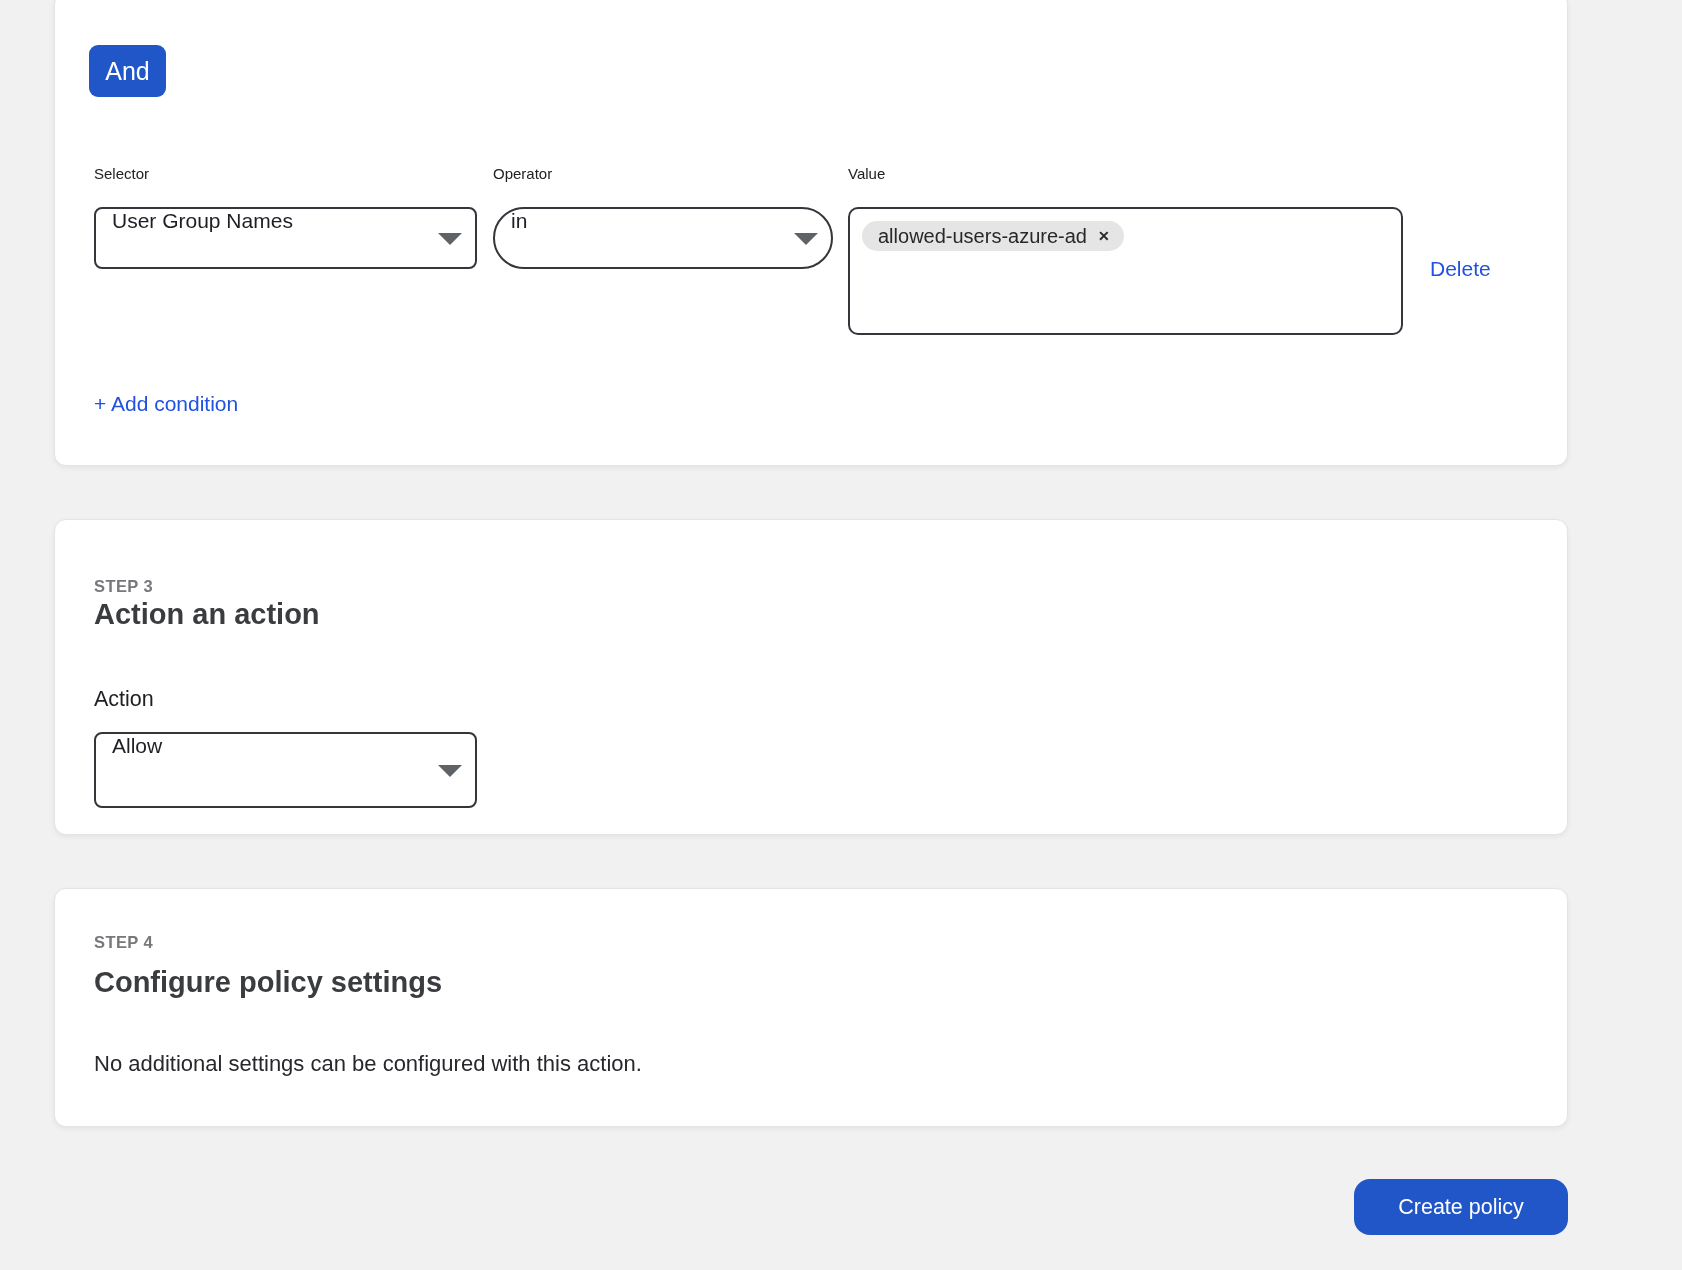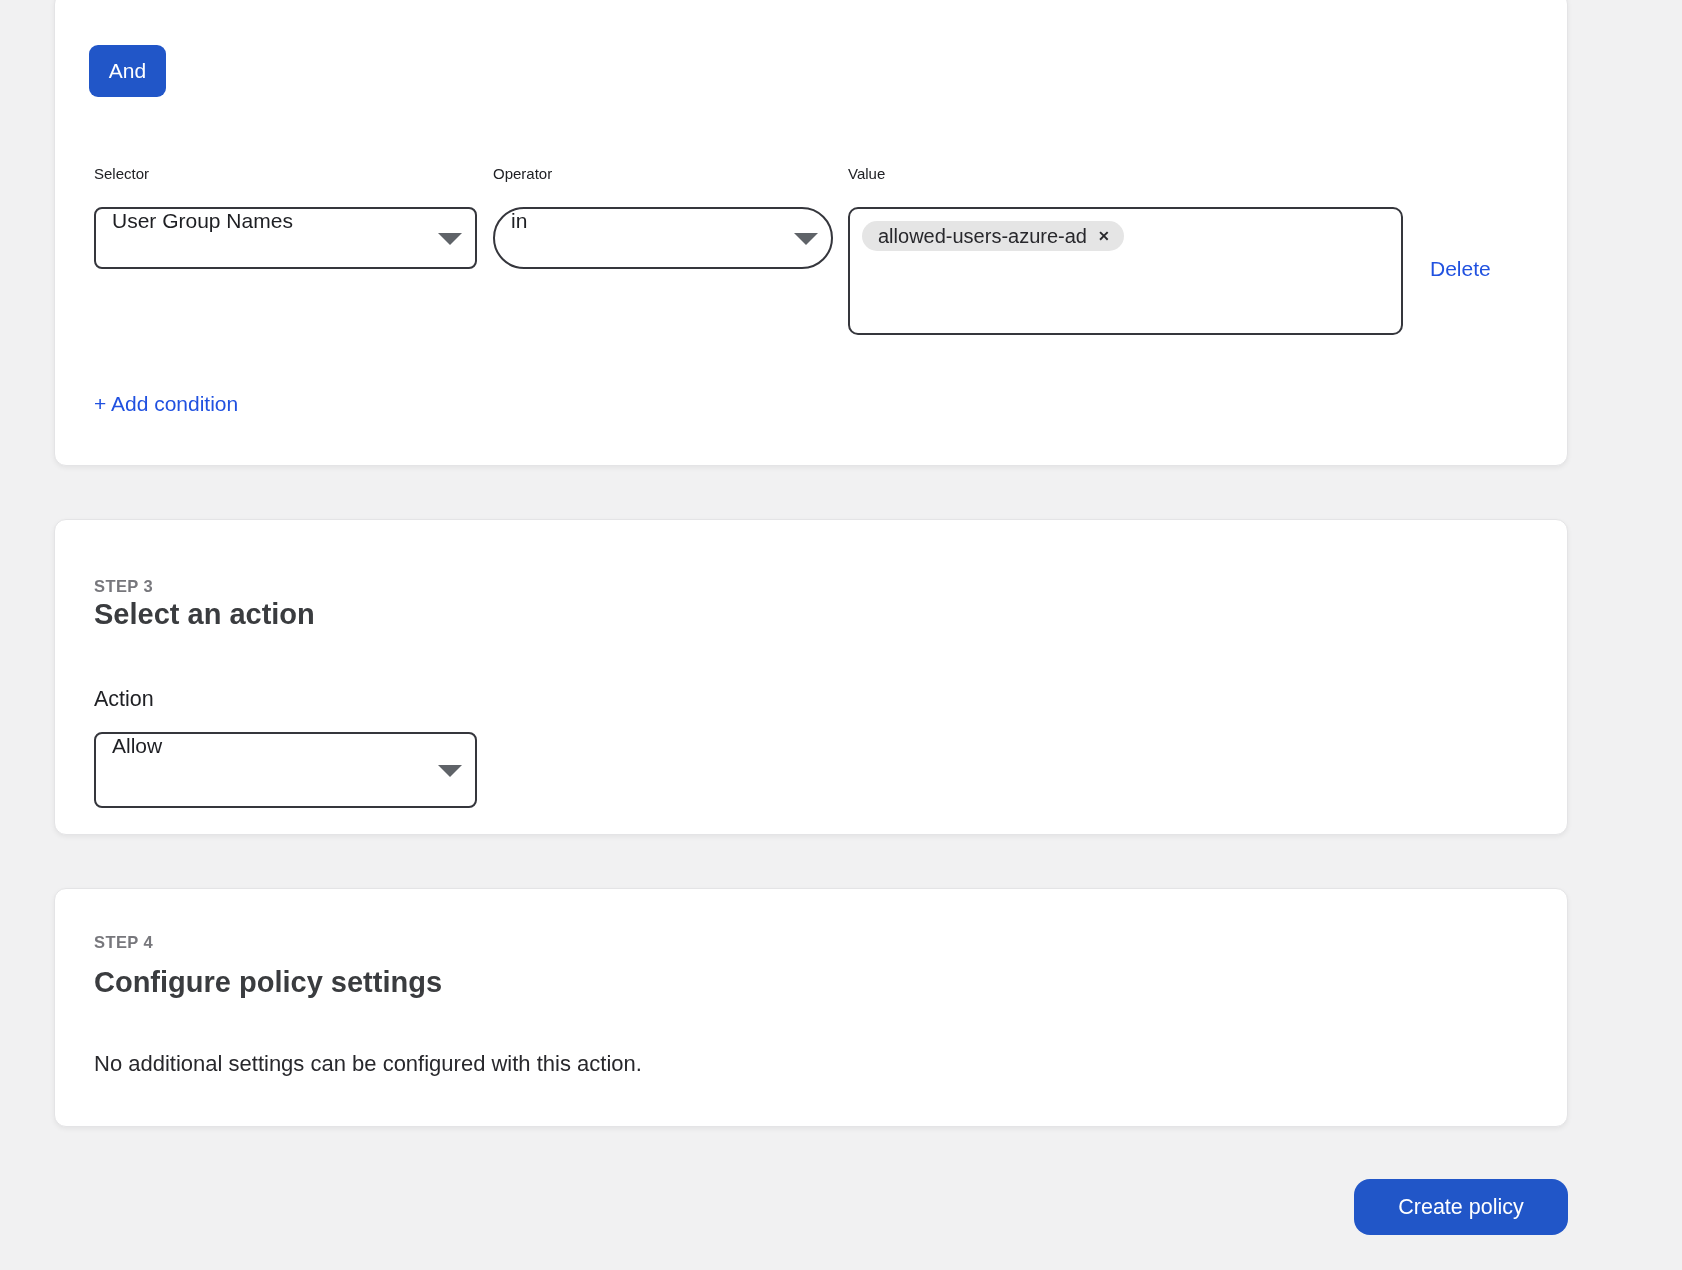--- a/index.html
+++ b/index.html
@@ -29,7 +29,7 @@
     color:#ffffff;
     border:none;border-radius:9px;
     font-family:"Liberation Sans", sans-serif;
-    font-size:21px;
+    font-size:25px;
     display:flex;align-items:center;justify-content:center;
     cursor:pointer;
   }

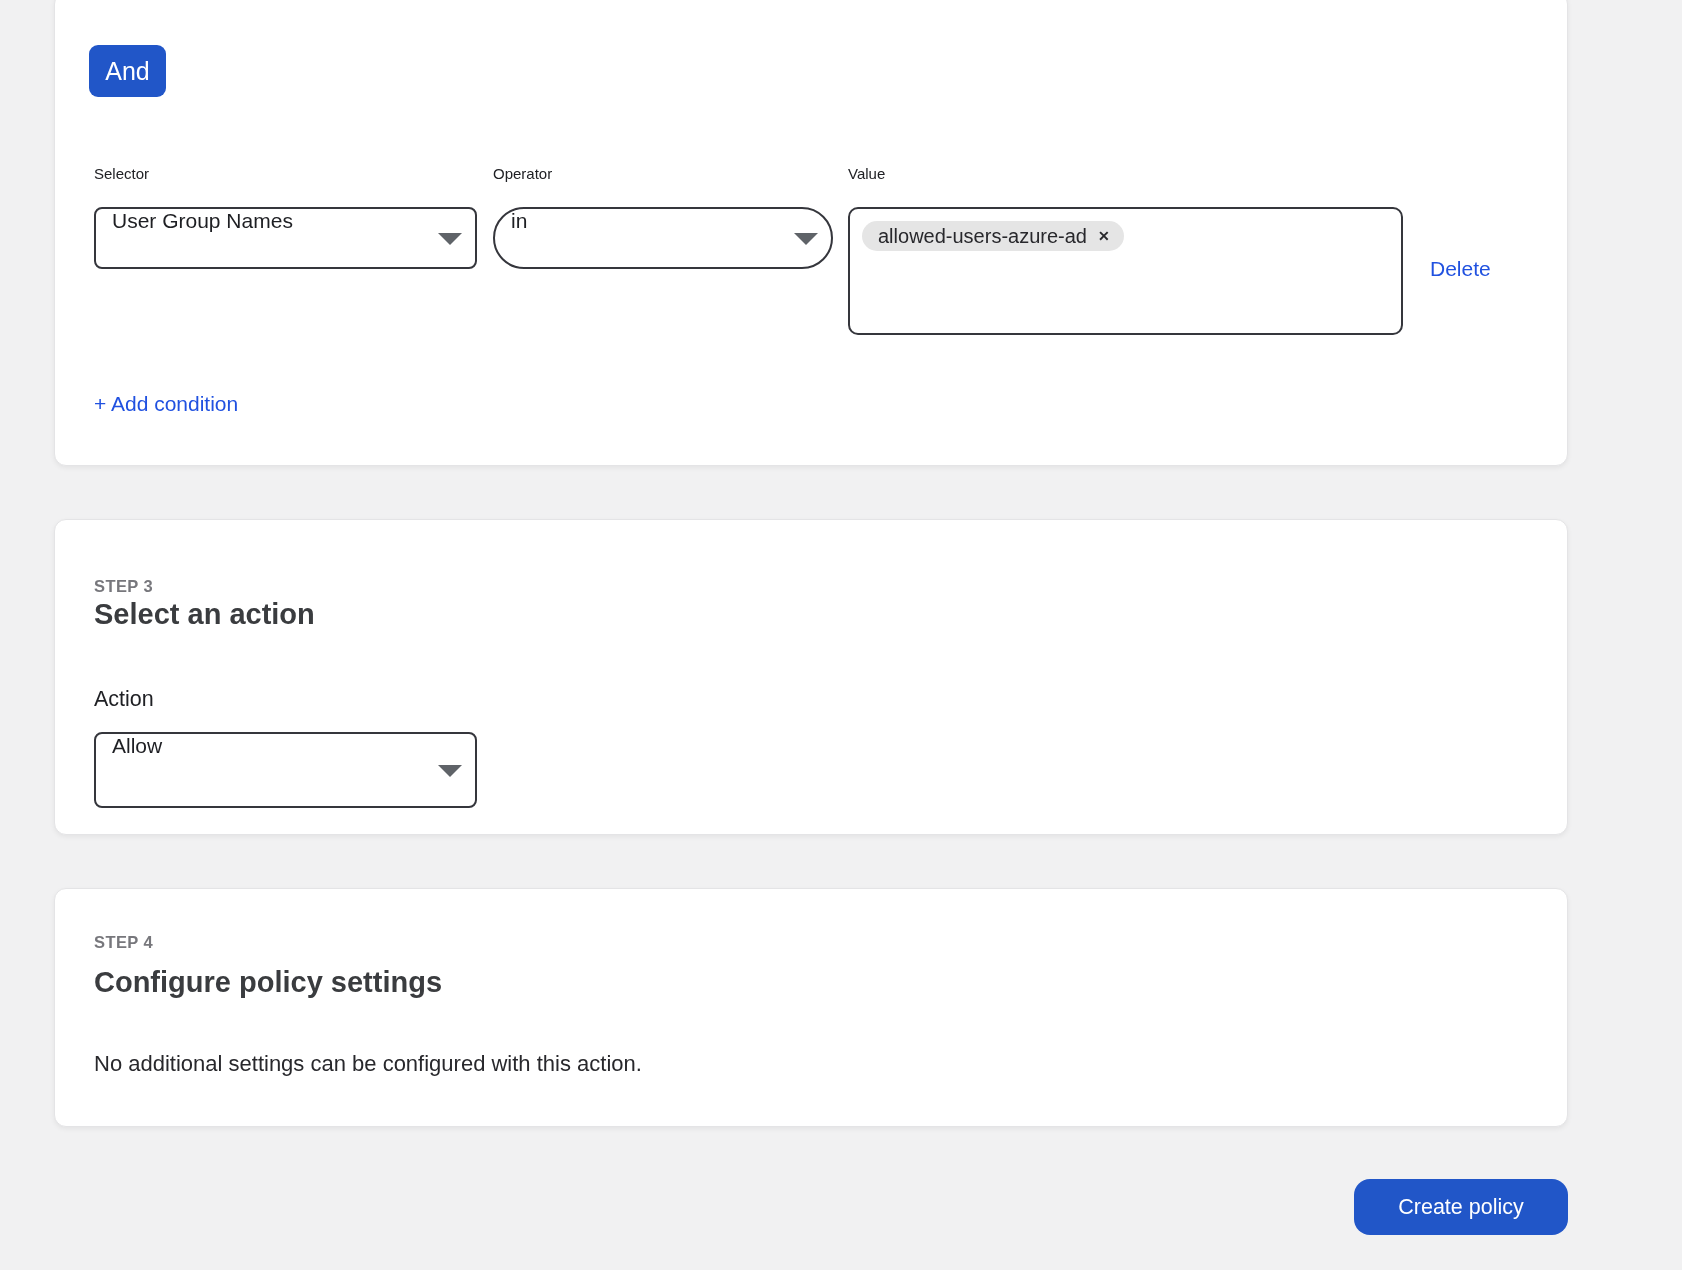--- a/index.html
+++ b/index.html
@@ -145,7 +145,7 @@
 <div class="card" id="step3-card"></div>
 
 <div class="step-label" id="step3-label">STEP 3</div>
-<div class="step-title" id="step3-title">Select an action</div>
+<div class="step-title" id="step3-title">Action an action</div>
 <div id="action-label">Action</div>
 
 <div class="select" id="action-select">

